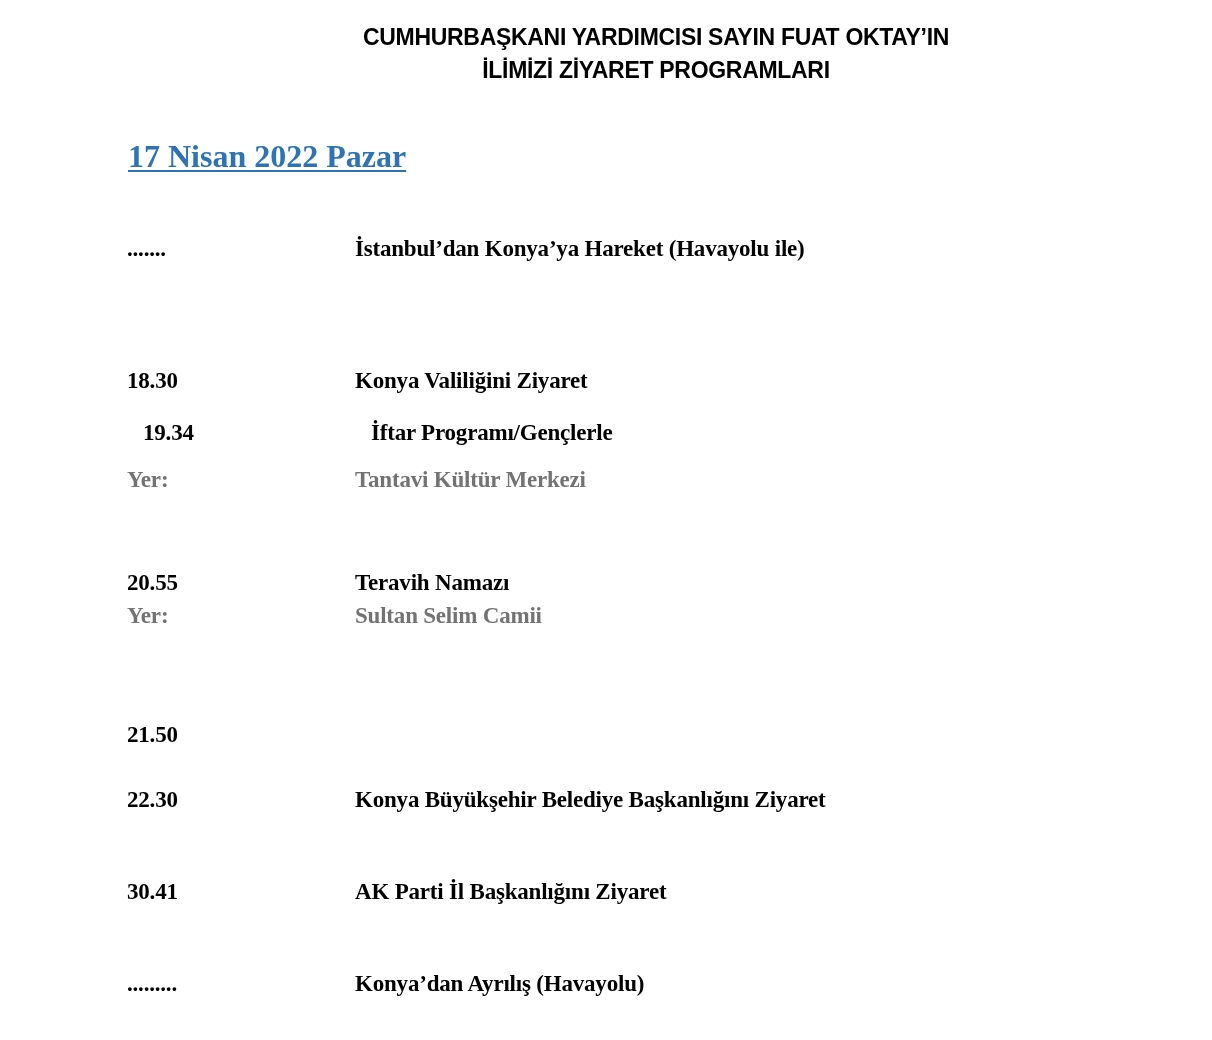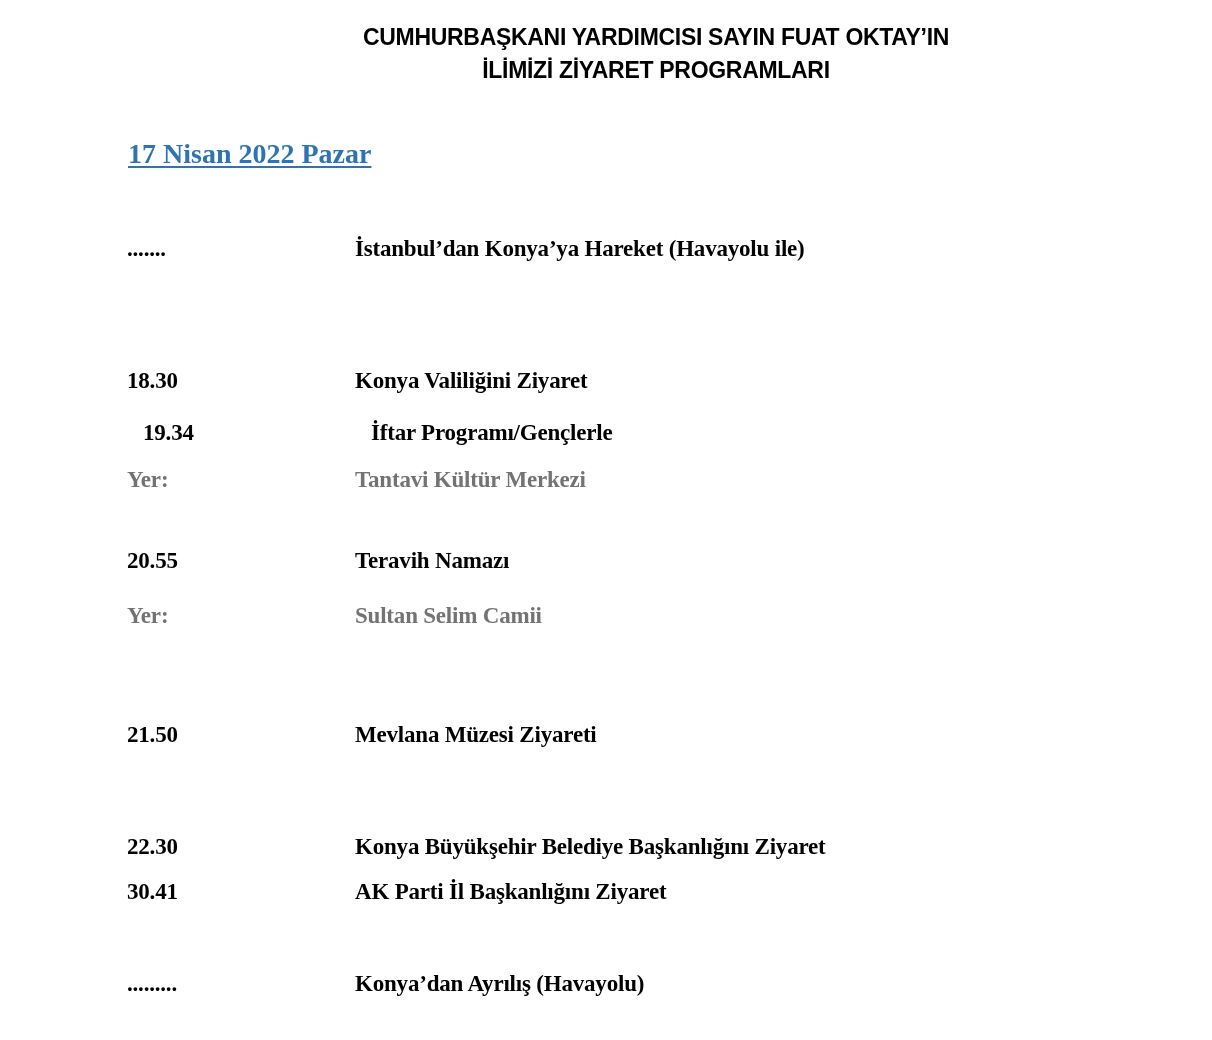--- a/index.html
+++ b/index.html
@@ -34,7 +34,7 @@
       left: 128px;
       top: 138px;
       font-weight: bold;
-      font-size: 28px;
+      font-size: 32px;
       color: #2e74b5;
       text-decoration: underline;
       text-underline-offset: 3px;

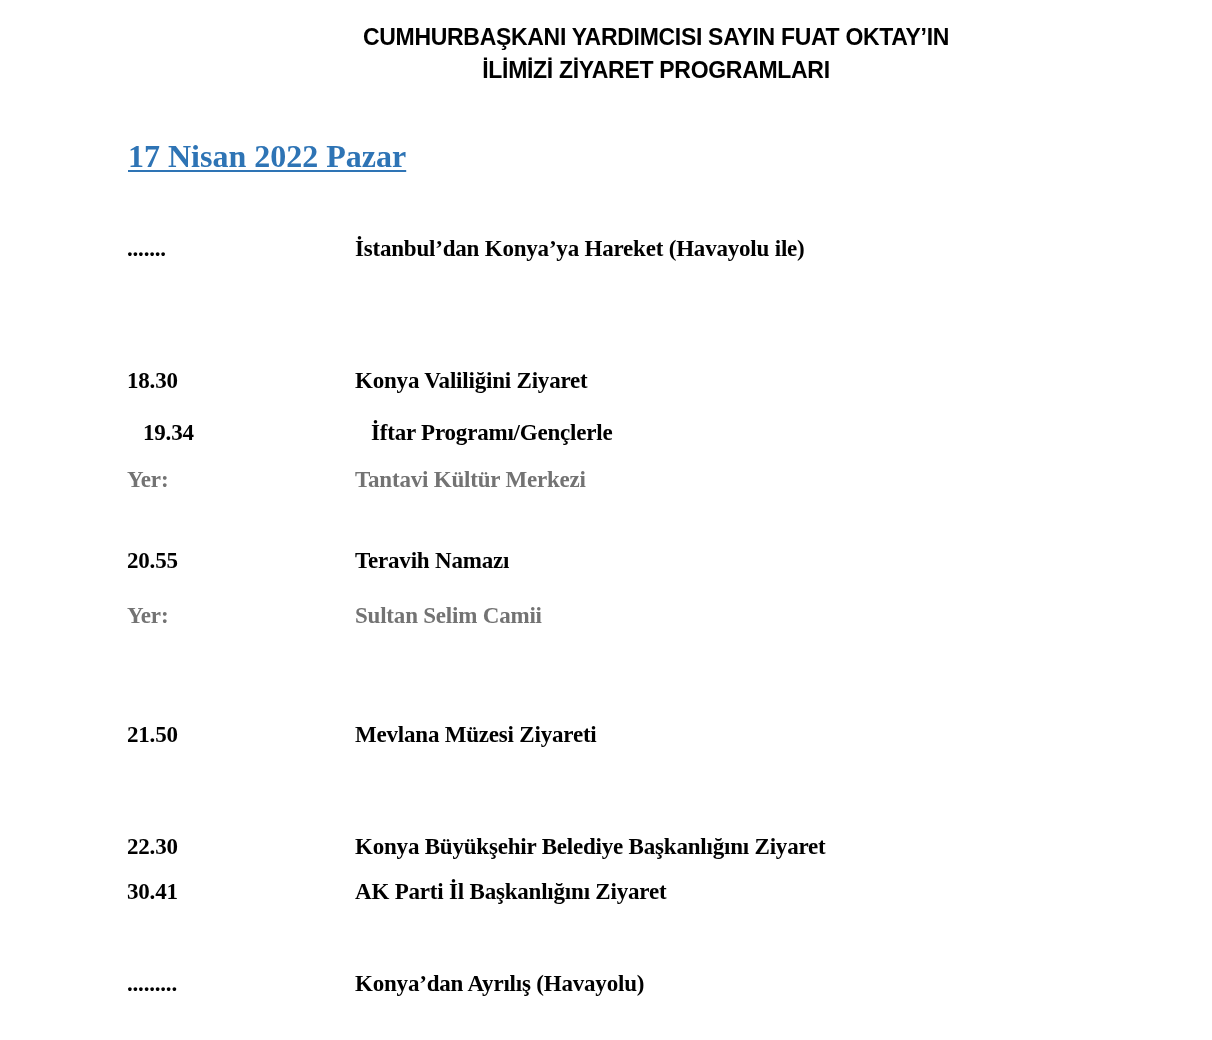--- a/index.html
+++ b/index.html
@@ -85,7 +85,7 @@
       <span class="time">Yer:</span>
       <span class="event">Tantavi Kültür Merkezi</span>
     </div>
-    <div class="row" style="top:548px;">
+    <div class="row" style="top:570px;">
       <span class="time">20.55</span>
       <span class="event">Teravih Namazı</span>
     </div>

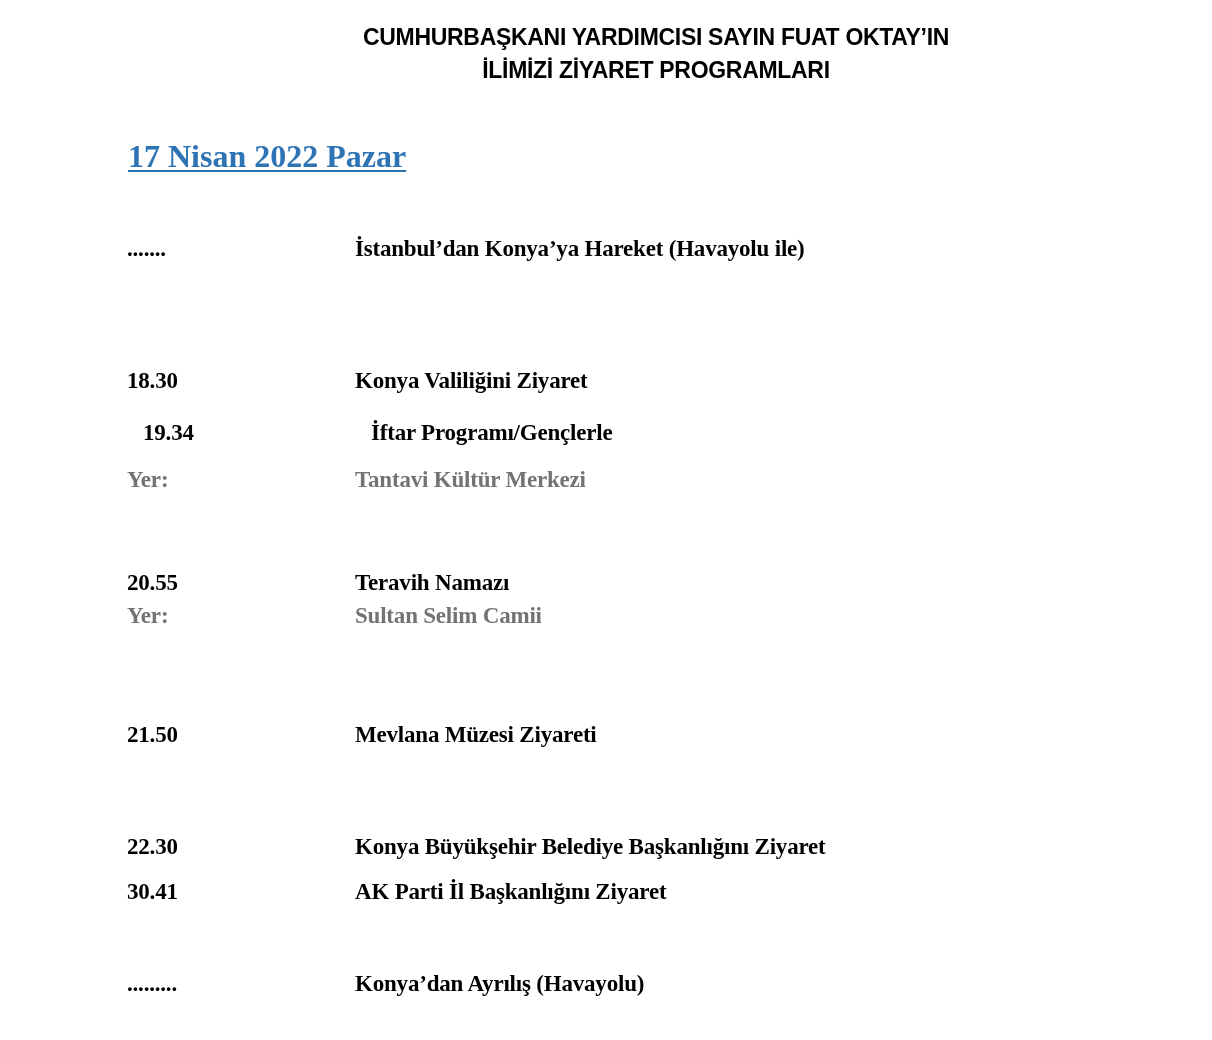--- a/index.html
+++ b/index.html
@@ -95,7 +95,6 @@
     </div>
     <div class="row" style="top:722px;">
       <span class="time">21.50</span>
-      <span class="event">Mevlana Müzesi Ziyareti</span>
     </div>
     <div class="row" style="top:834px;text-align:center;">
       <span class="time">22.30</span>

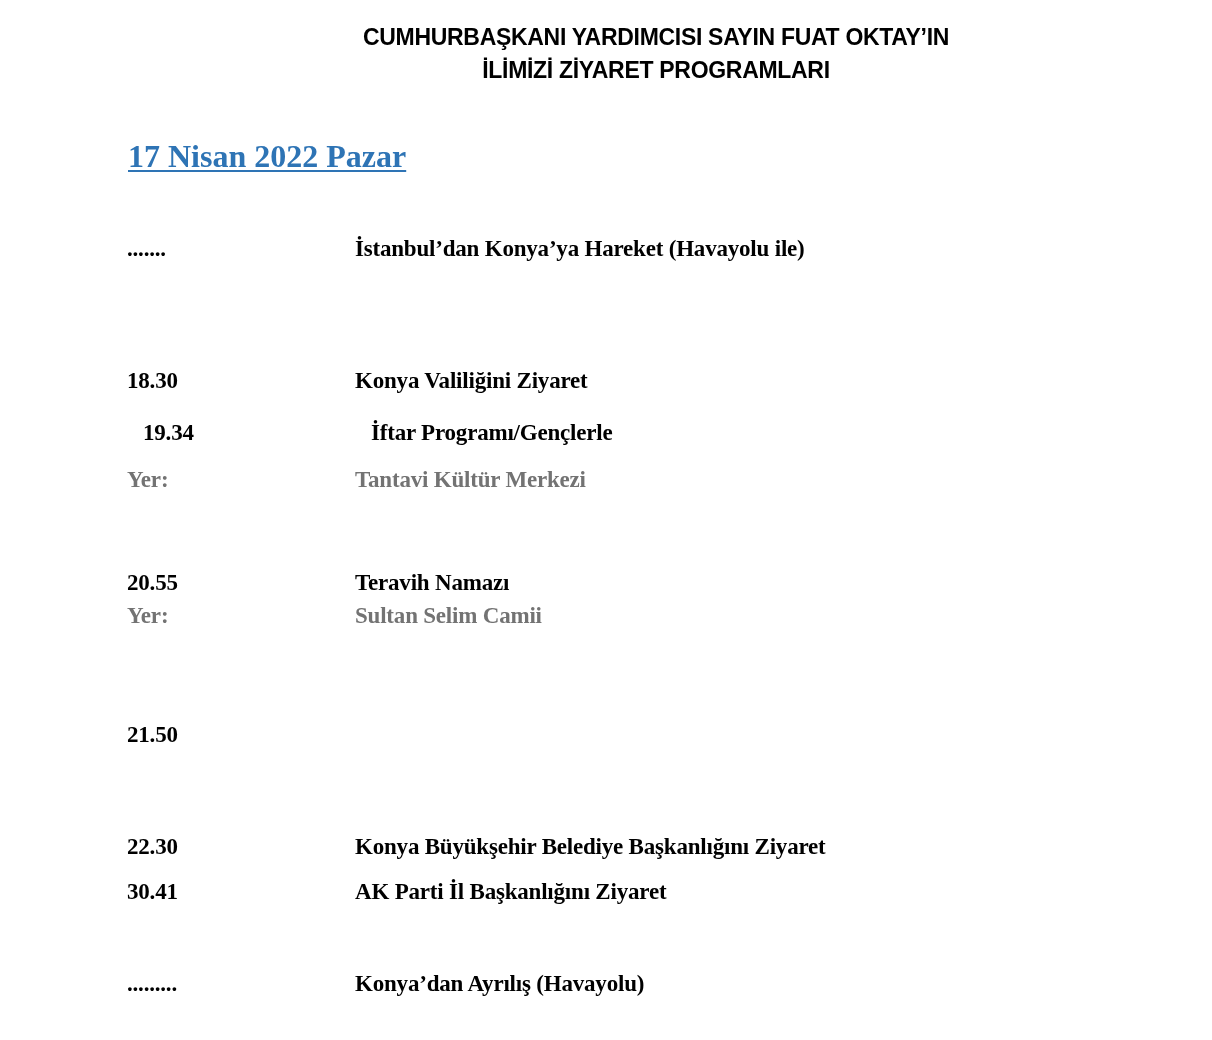--- a/index.html
+++ b/index.html
@@ -96,7 +96,7 @@
     <div class="row" style="top:722px;">
       <span class="time">21.50</span>
     </div>
-    <div class="row" style="top:834px;text-align:center;">
+    <div class="row" style="top:787px;text-align:center;">
       <span class="time">22.30</span>
       <span class="event">Konya Büyükşehir Belediye Başkanlığını Ziyaret</span>
     </div>

